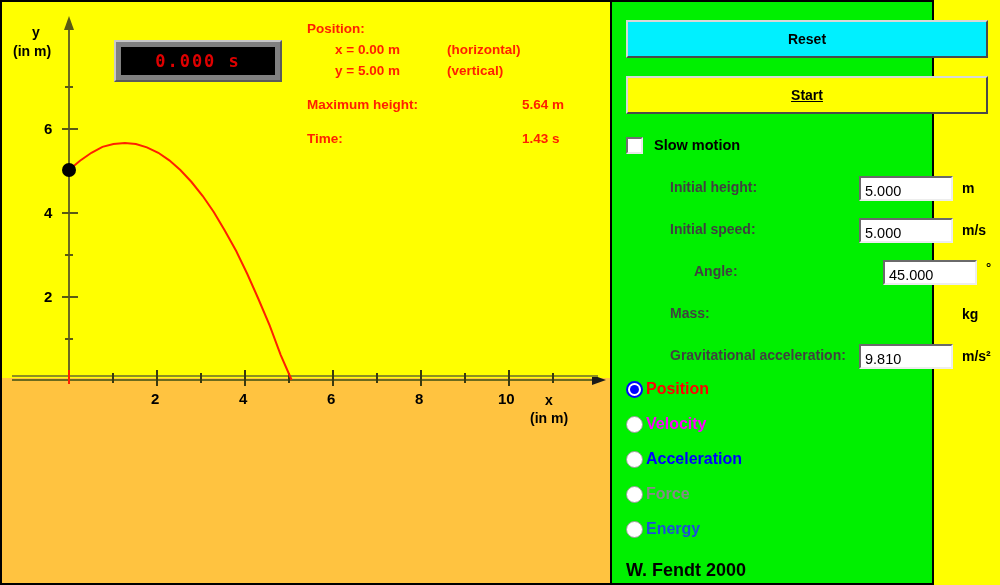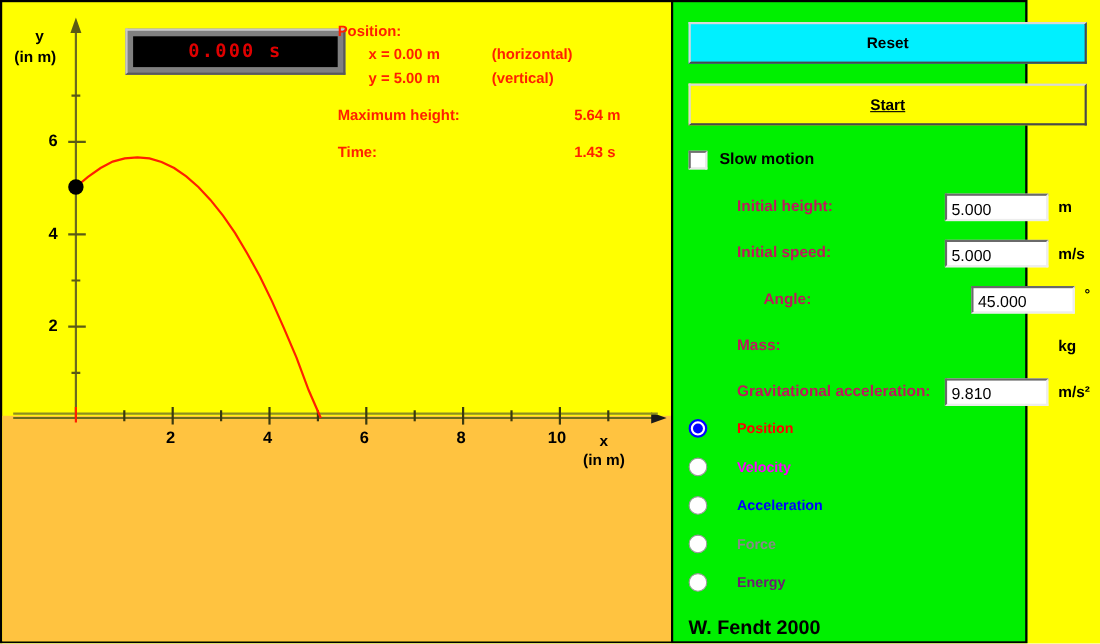--- a/index.html
+++ b/index.html
@@ -44,8 +44,8 @@
   
   #timer {
     position: absolute;
-    left: 112px; top: 24px;
-    width: 200px; height: 42px;
+    left: 112px; top: 38px;
+    width: 168px; height: 42px;
     background: #808080;
     border: 2px solid #c8c8c8;
     border-right-color: #5a5a5a;

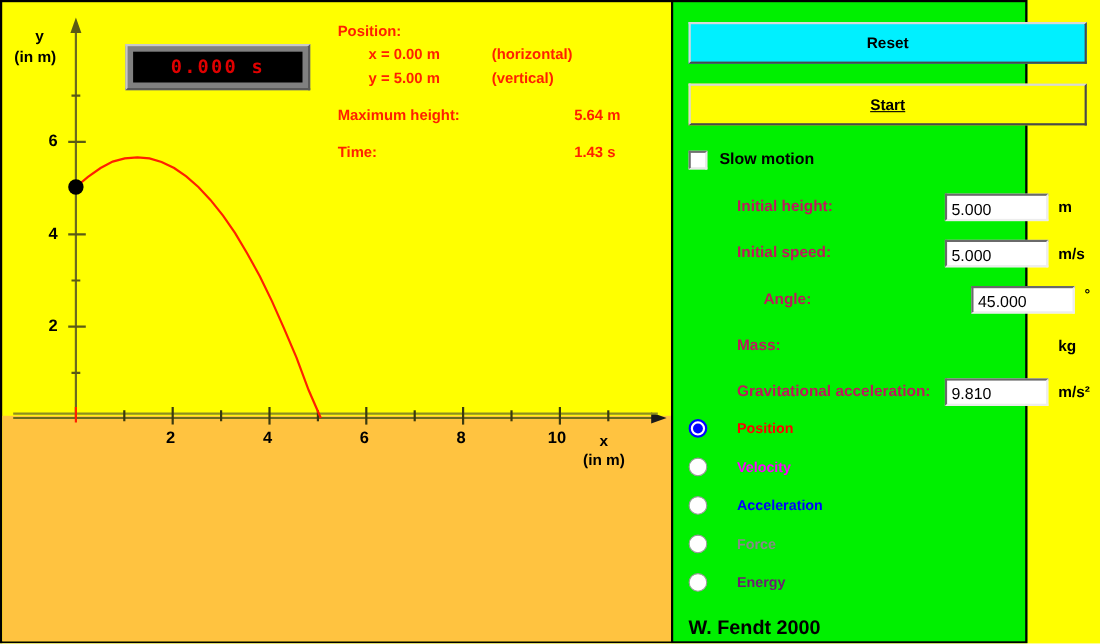--- a/index.html
+++ b/index.html
@@ -165,7 +165,7 @@
     left: 0; top: 3px;
     font-size: 14px;
     font-weight: bold;
-    color: #be185d;
+    color: #404040;
     white-space: nowrap;
     padding-left: 44px;
   }

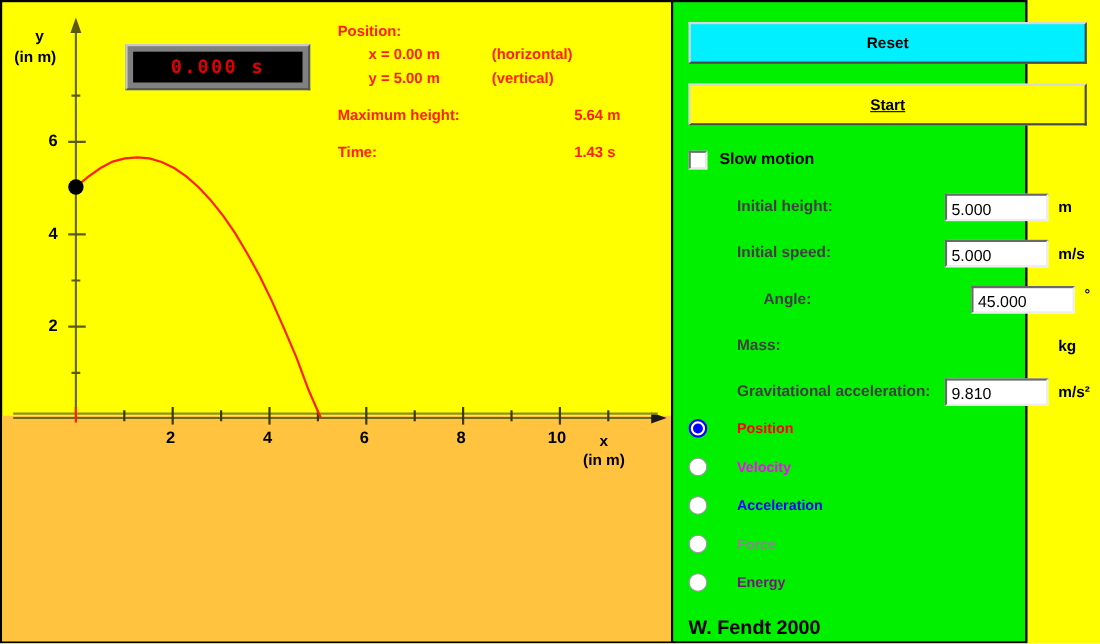--- a/index.html
+++ b/index.html
@@ -231,8 +231,8 @@
     left: 2px; top: 2px;
   }
   .radio-label {
-    margin-left: 27px;
-    font-size: 13px;
+    margin-left: 3px;
+    font-size: 16px;
     font-weight: bold;
     white-space: nowrap;
   }

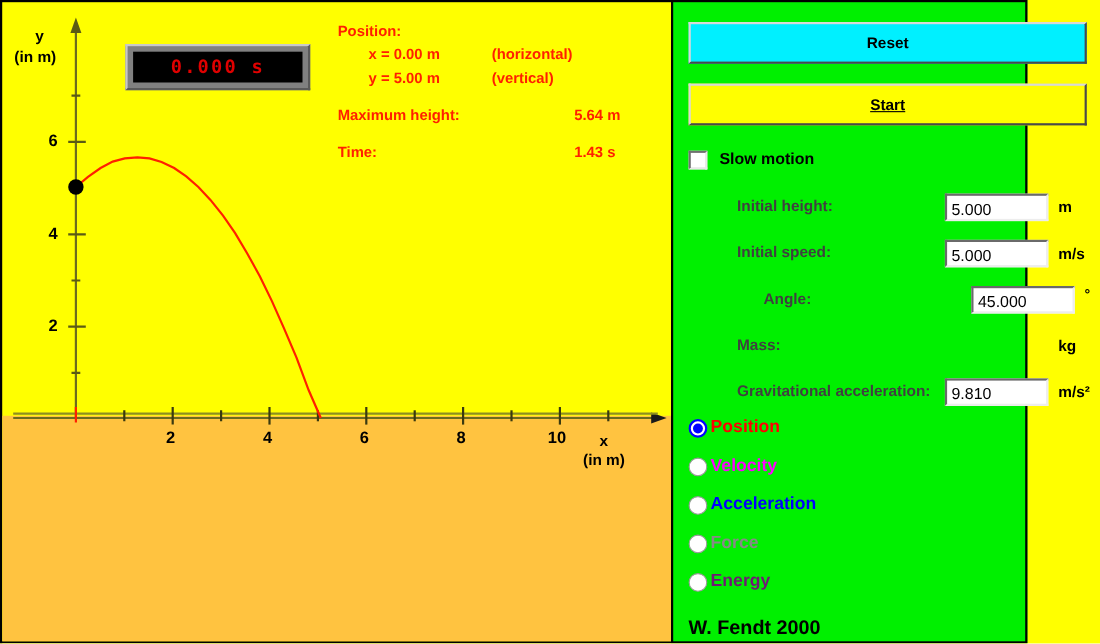--- a/index.html
+++ b/index.html
@@ -394,7 +394,7 @@
     </div>
     <div class="radio-row" style="top:516px;">
       <span class="radio"></span>
-      <span class="radio-label" style="color:#701a75;">Energy</span>
+      <span class="radio-label" style="color:#1d4ed8;">Energy</span>
     </div>
 
     <div id="credit">W. Fendt 2000</div>

